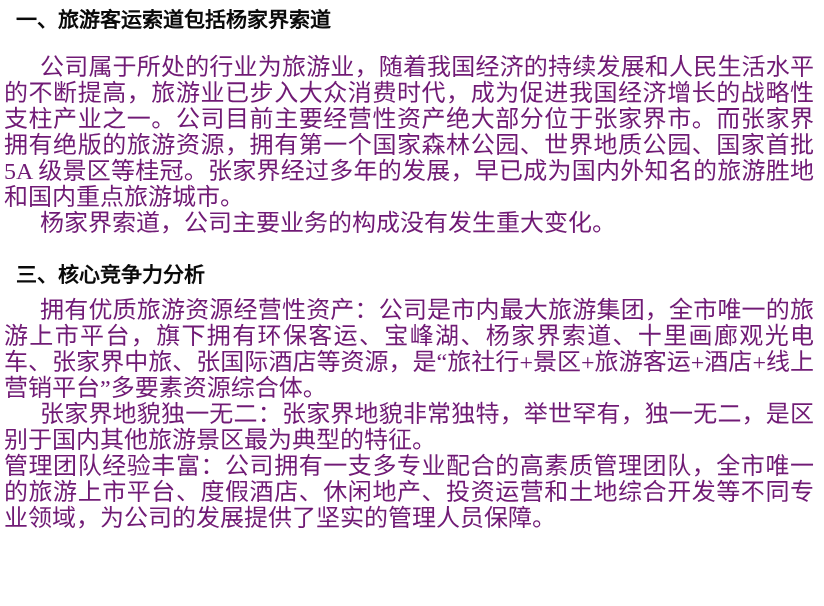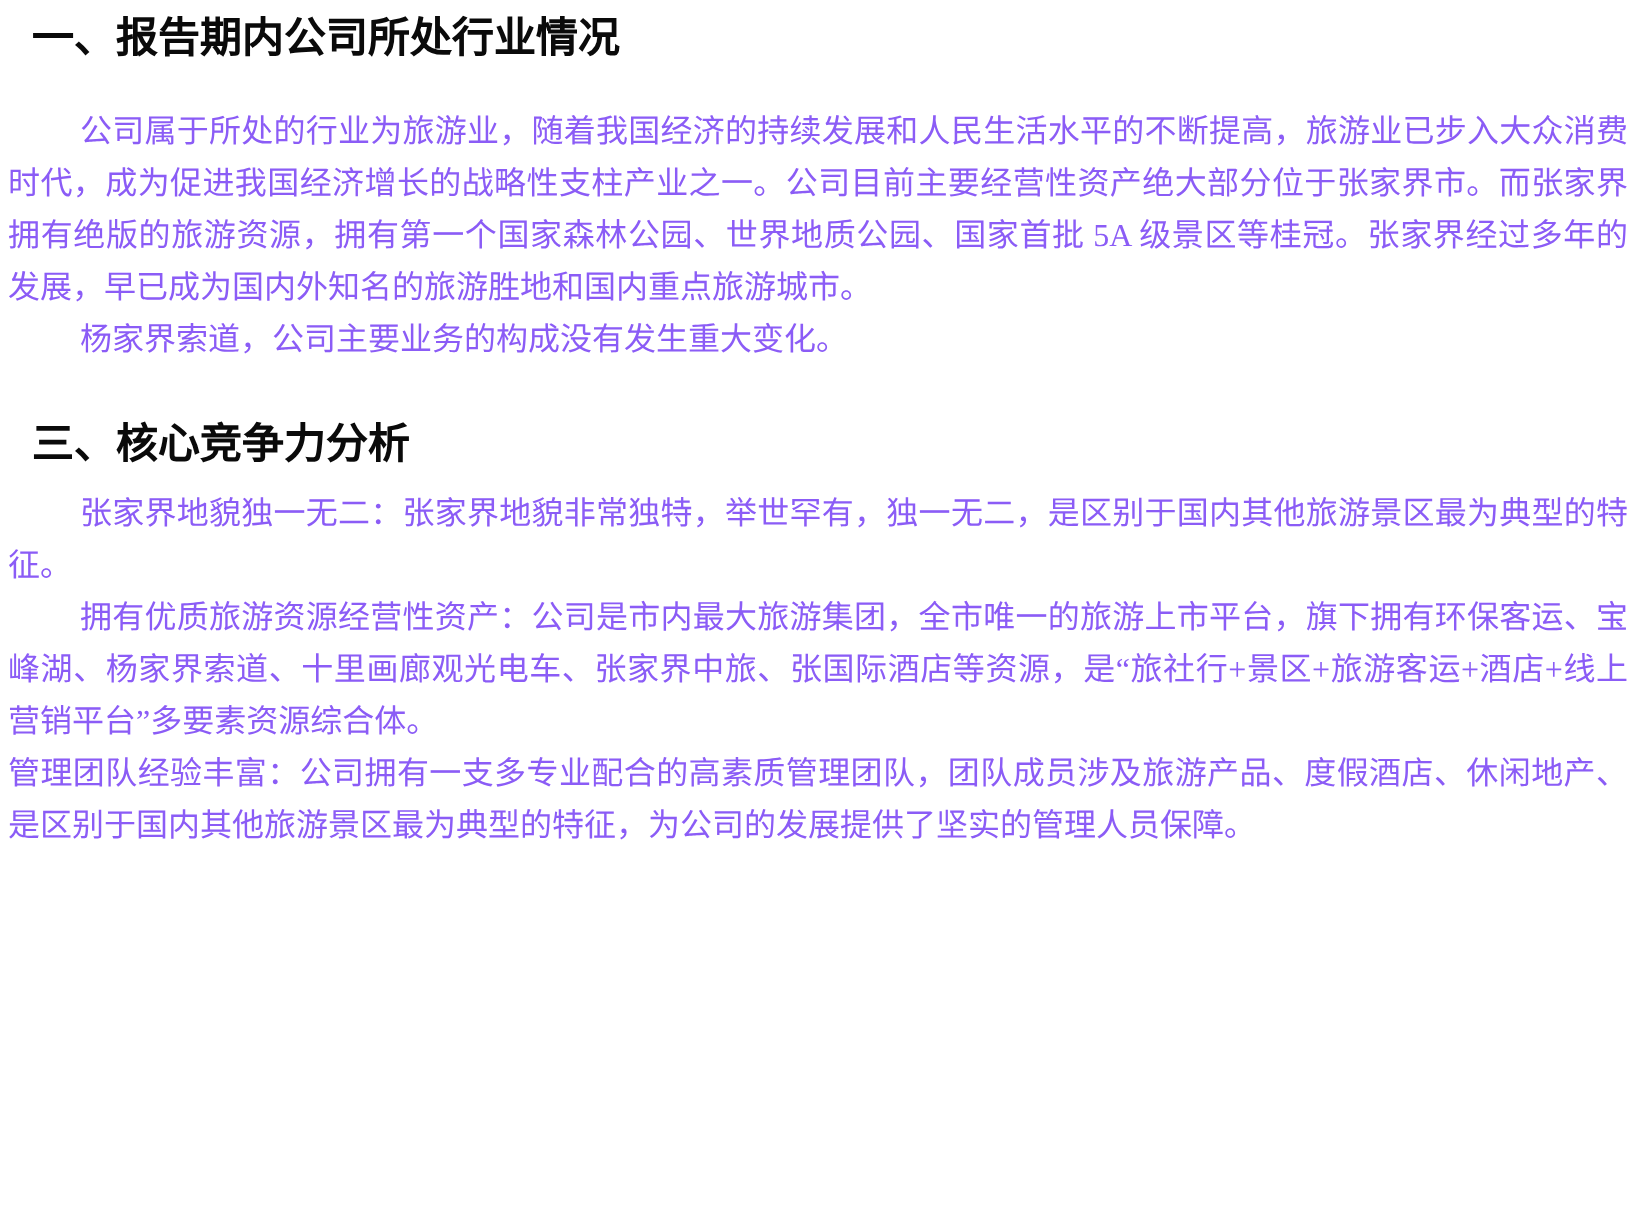--- a/index.html
+++ b/index.html
@@ -44,7 +44,7 @@
 <div class="page">
 
   <section class="s1">
-    <h2 class="hd">一、报告期内公司所处行业情况</h2>
+    <h2 class="hd">一、旅游客运索道包括杨家界索道</h2>
     <p class="para indent">公司属于所处的行业为旅游业，随着我国经济的持续发展和人民生活水平的不断提高，旅游业已步入大众消费时代，成为促进我国经济增长的战略性支柱产业之一。公司目前主要经营性资产绝大部分位于张家界市。而张家界拥有绝版的旅游资源，拥有第一个国家森林公园、世界地质公园、国家首批 5A 级景区等桂冠。张家界经过多年的发展，早已成为国内外知名的旅游胜地和国内重点旅游城市。</p>
     <p class="para indent">杨家界索道，公司主要业务的构成没有发生重大变化。</p>
   </section>

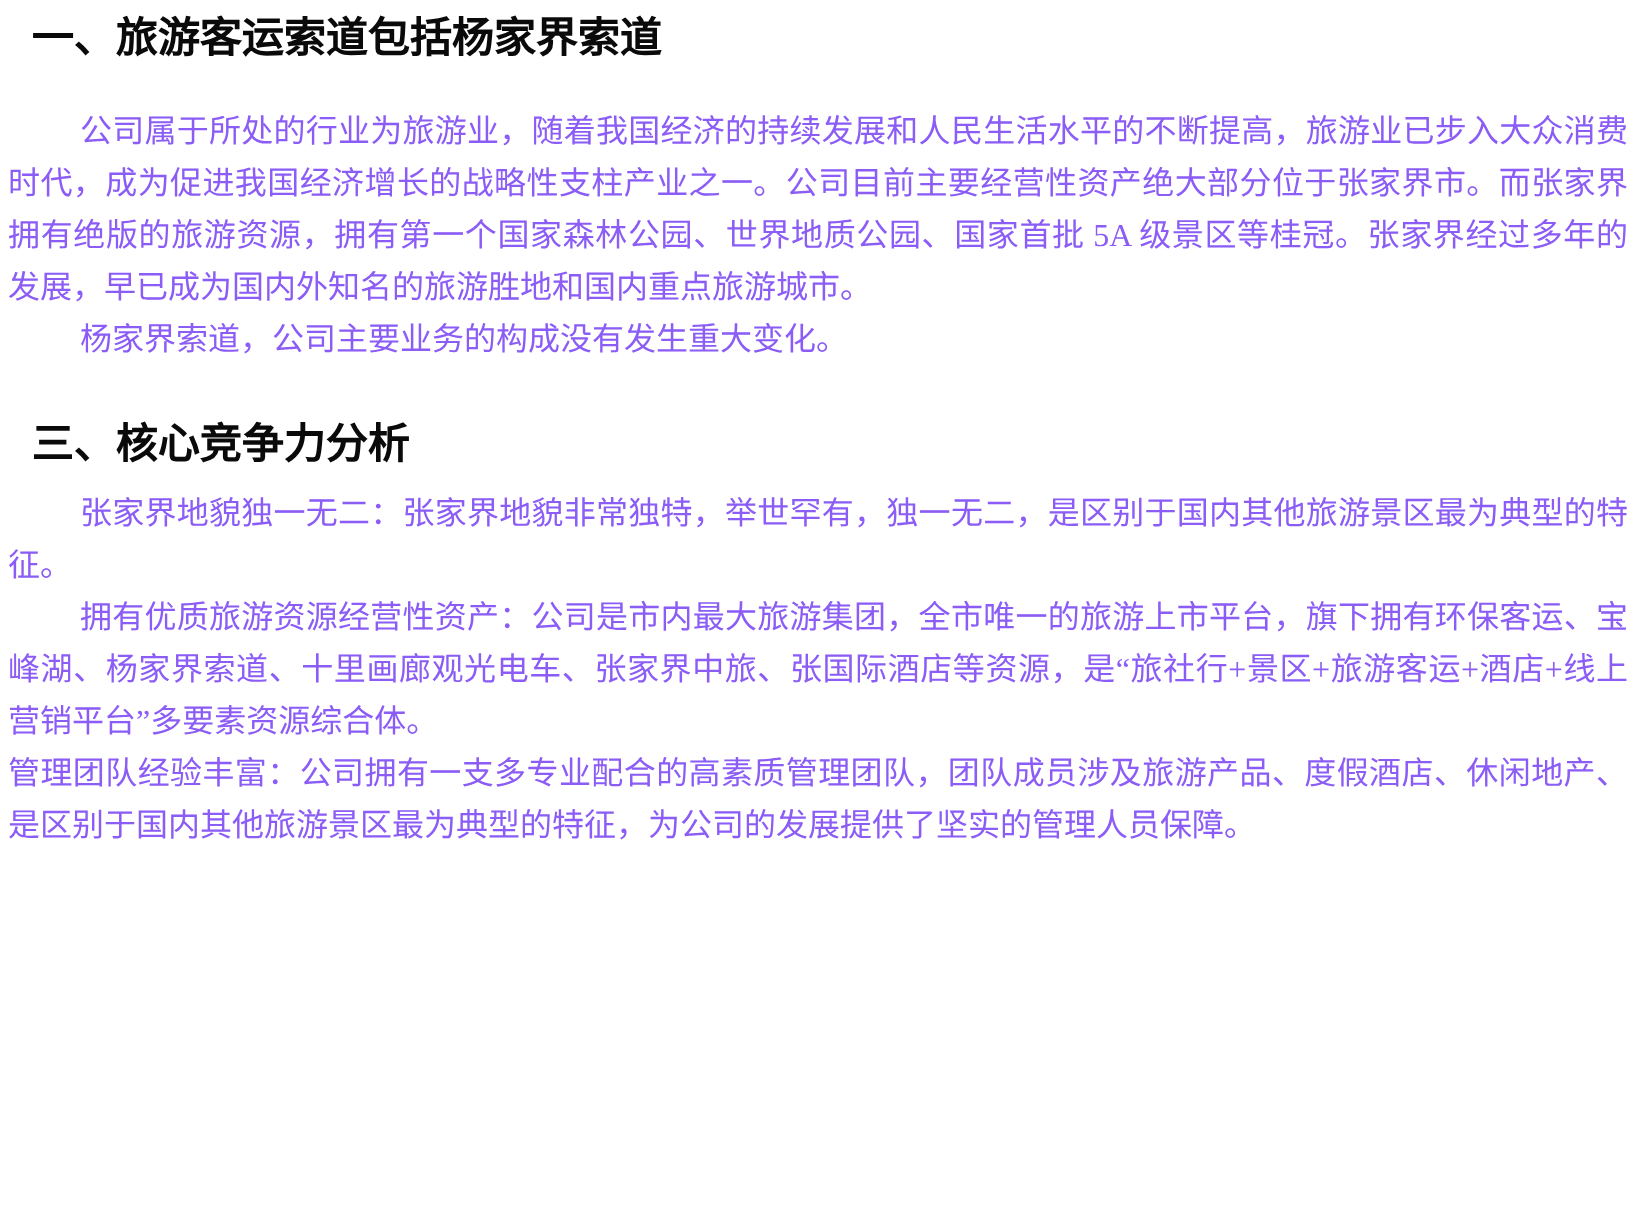--- a/index.html
+++ b/index.html
@@ -31,10 +31,10 @@
   section.s3 .hd { margin: 25px 0 8px 0; }
   .para {
     margin: 0;
-    font-size: 16px;
+    font-size: 24px;
     line-height: 26px;
     text-align: justify;
-    color: #8b5cf6;
+    color: #701a75;
   }
   .indent { text-indent: 36px; }
 </style>

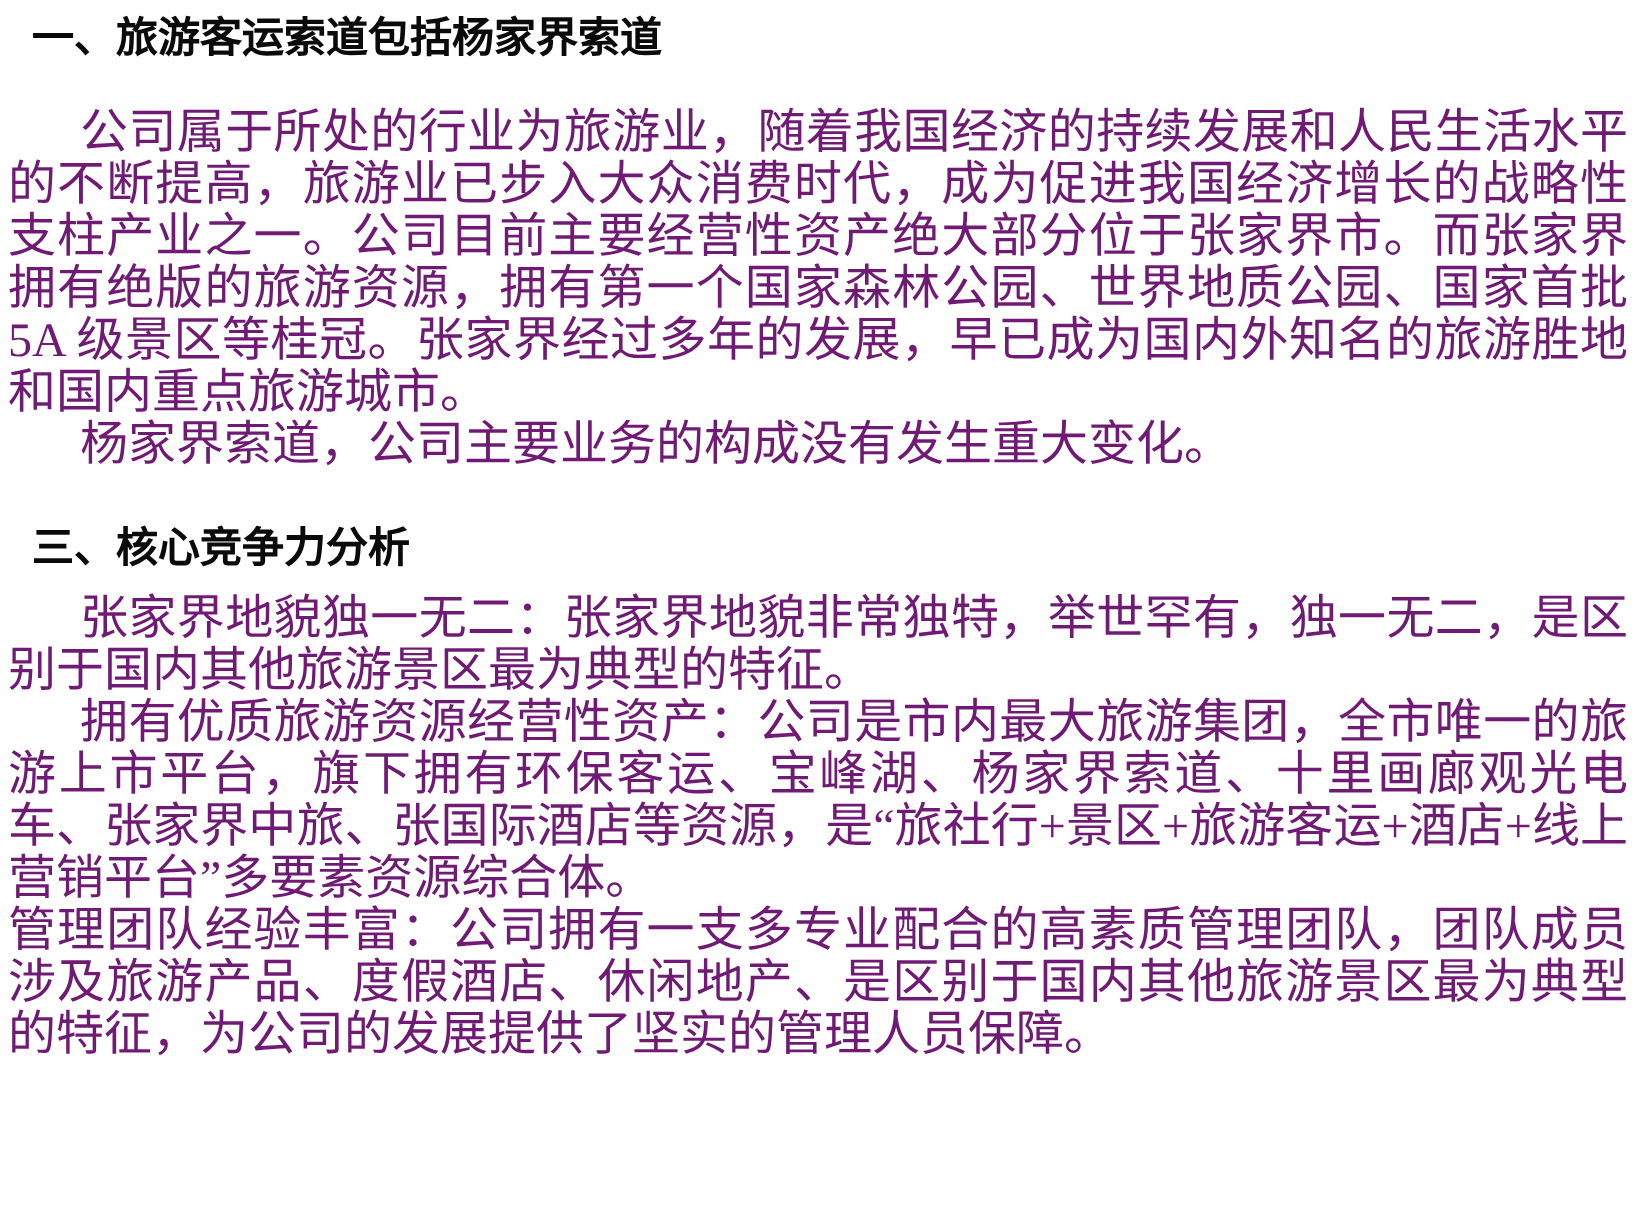--- a/index.html
+++ b/index.html
@@ -52,8 +52,8 @@
 
   <section class="s3">
     <h2 class="hd">三、核心竞争力分析</h2>
+    <p class="para indent">拥有优质旅游资源经营性资产：公司是市内最大旅游集团，全市唯一的旅游上市平台，旗下拥有环保客运、宝峰湖、杨家界索道、十里画廊观光电车、张家界中旅、张国际酒店等资源，是“旅社行+景区+旅游客运+酒店+线上营销平台”多要素资源综合体。</p>
     <p class="para indent">张家界地貌独一无二：张家界地貌非常独特，举世罕有，独一无二，是区别于国内其他旅游景区最为典型的特征。</p>
-    <p class="para indent">拥有优质旅游资源经营性资产：公司是市内最大旅游集团，全市唯一的旅游上市平台，旗下拥有环保客运、宝峰湖、杨家界索道、十里画廊观光电车、张家界中旅、张国际酒店等资源，是“旅社行+景区+旅游客运+酒店+线上营销平台”多要素资源综合体。</p>
     <p class="para">管理团队经验丰富：公司拥有一支多专业配合的高素质管理团队，团队成员涉及旅游产品、度假酒店、休闲地产、是区别于国内其他旅游景区最为典型的特征，为公司的发展提供了坚实的管理人员保障。</p>
   </section>
 

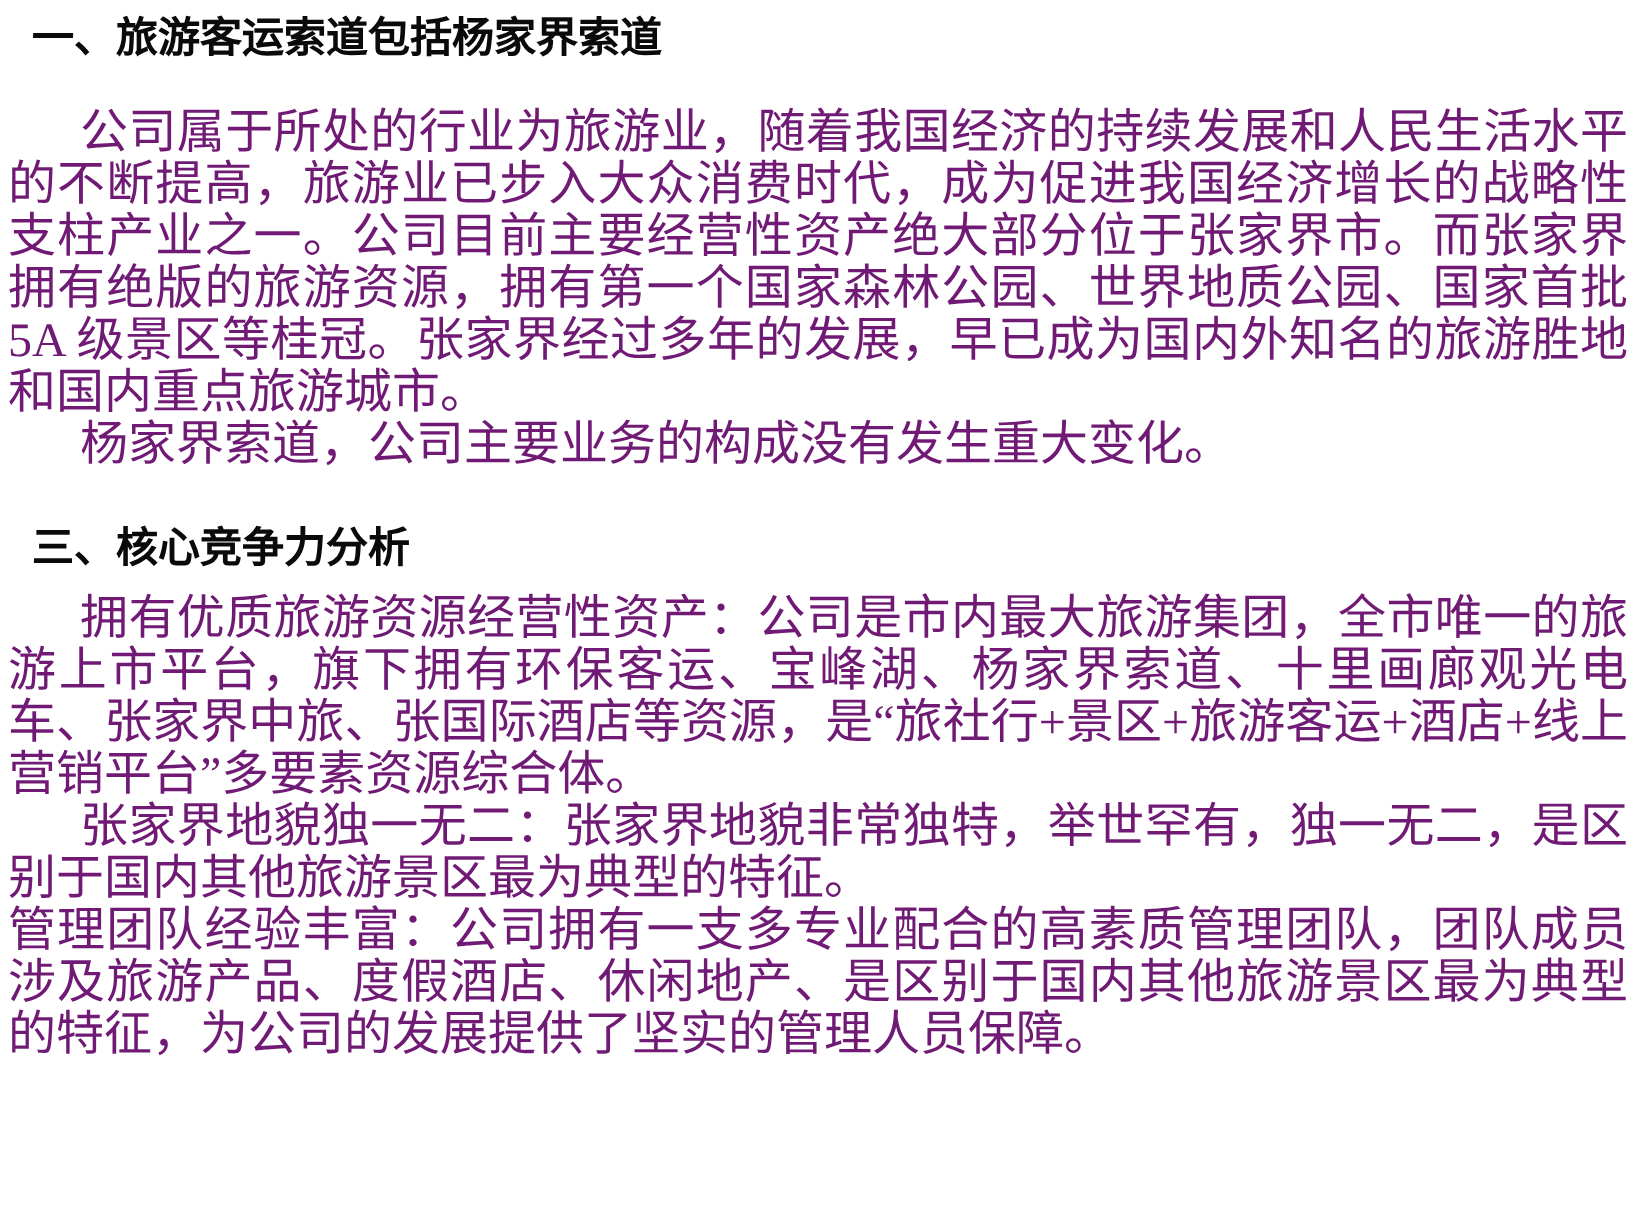--- a/index.html
+++ b/index.html
@@ -54,7 +54,7 @@
     <h2 class="hd">三、核心竞争力分析</h2>
     <p class="para indent">拥有优质旅游资源经营性资产：公司是市内最大旅游集团，全市唯一的旅游上市平台，旗下拥有环保客运、宝峰湖、杨家界索道、十里画廊观光电车、张家界中旅、张国际酒店等资源，是“旅社行+景区+旅游客运+酒店+线上营销平台”多要素资源综合体。</p>
     <p class="para indent">张家界地貌独一无二：张家界地貌非常独特，举世罕有，独一无二，是区别于国内其他旅游景区最为典型的特征。</p>
-    <p class="para">管理团队经验丰富：公司拥有一支多专业配合的高素质管理团队，团队成员涉及旅游产品、度假酒店、休闲地产、是区别于国内其他旅游景区最为典型的特征，为公司的发展提供了坚实的管理人员保障。</p>
+    <p class="para">管理团队经验丰富：公司拥有一支多专业配合的高素质管理团队，全市唯一的旅游上市平台、度假酒店、休闲地产、投资运营和土地综合开发等不同专业领域，为公司的发展提供了坚实的管理人员保障。</p>
   </section>
 
 </div>

